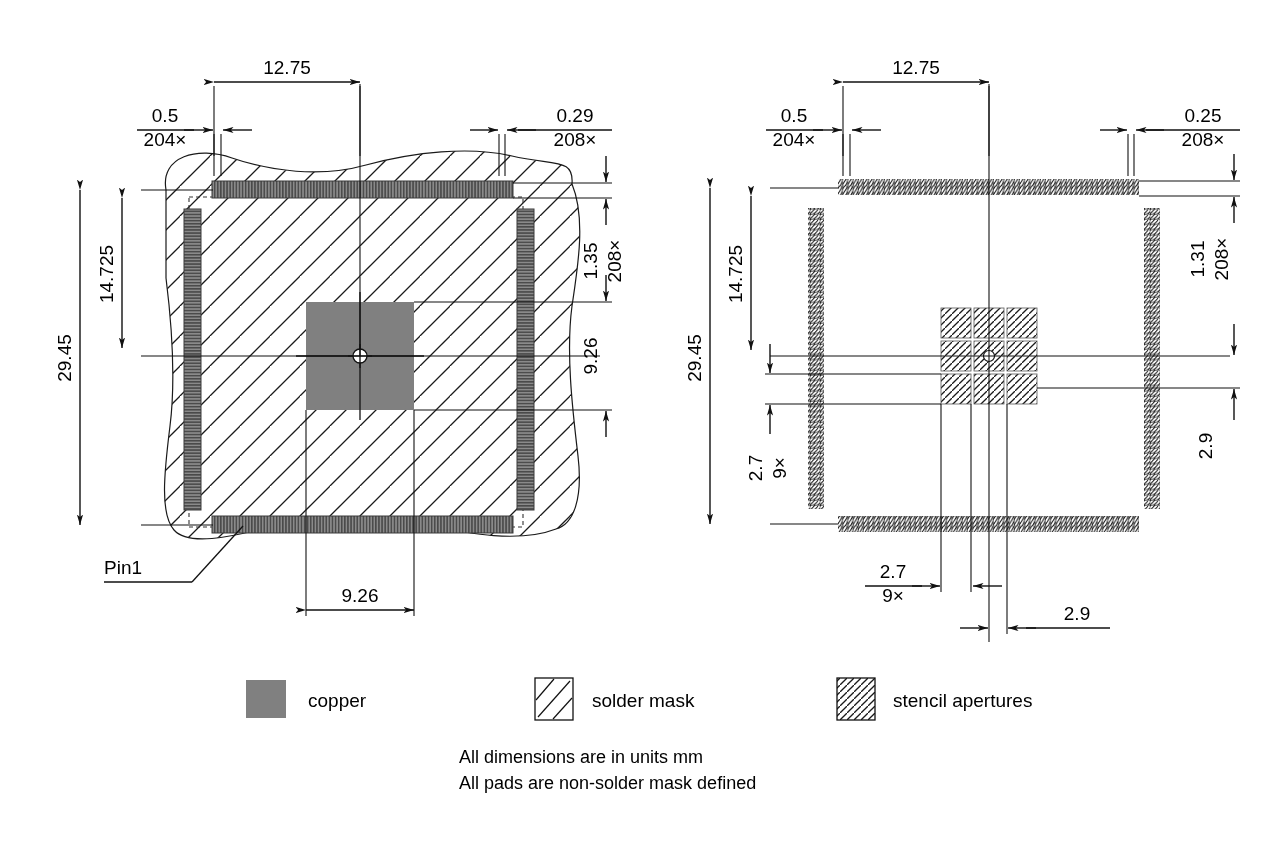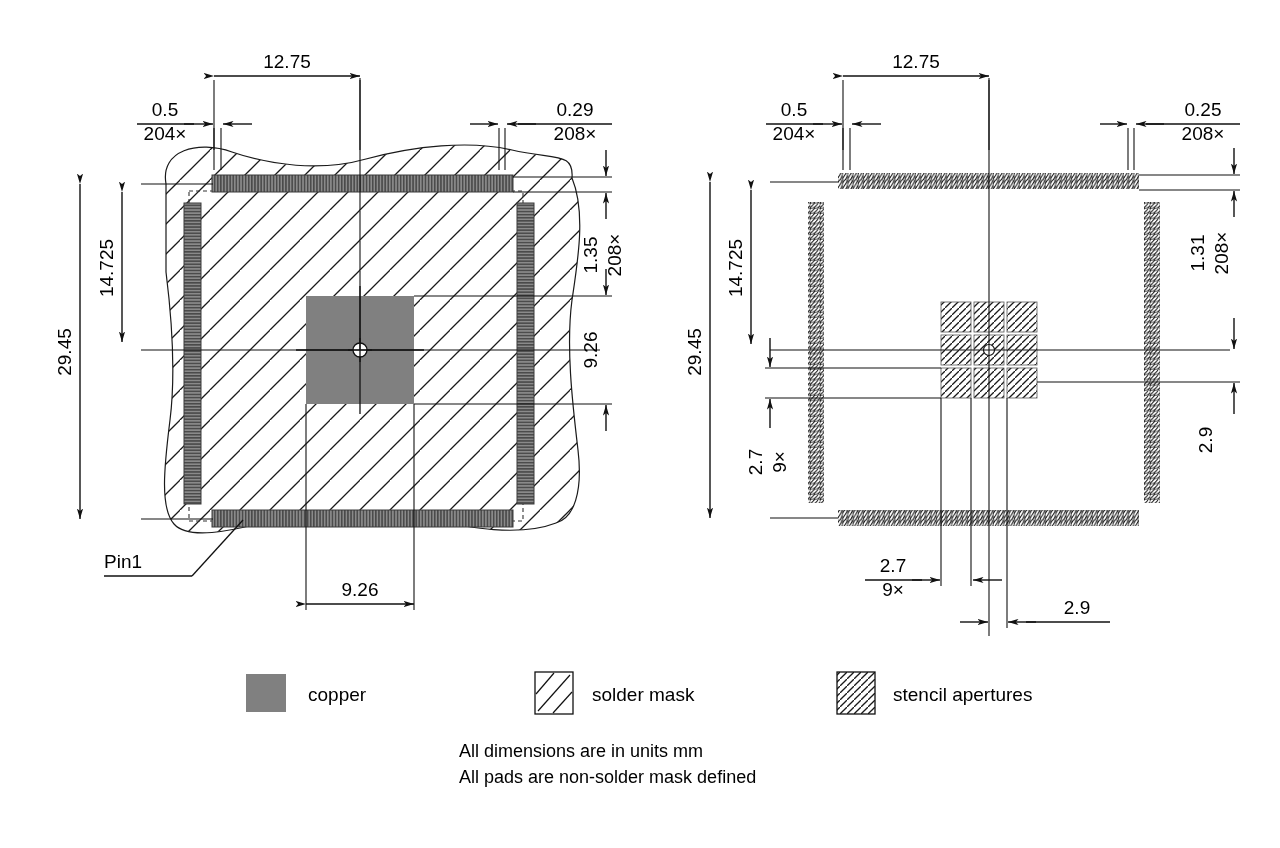--- a/index.html
+++ b/index.html
@@ -5,7 +5,7 @@
   html,body{margin:0;padding:0;background:#ffffff;}
   body{width:1280px;height:848px;overflow:hidden;
        font-family:"Liberation Sans",sans-serif;color:#000;}
-  #root{position:relative;width:1280px;height:842px;background:#fff;}
+  #root{position:relative;width:1280px;height:842px;background:#fff;margin-top:6px;}
   svg{display:block;}
   text{font-family:"Liberation Sans",sans-serif;fill:#000;}
   .dim{font-size:19px;}

